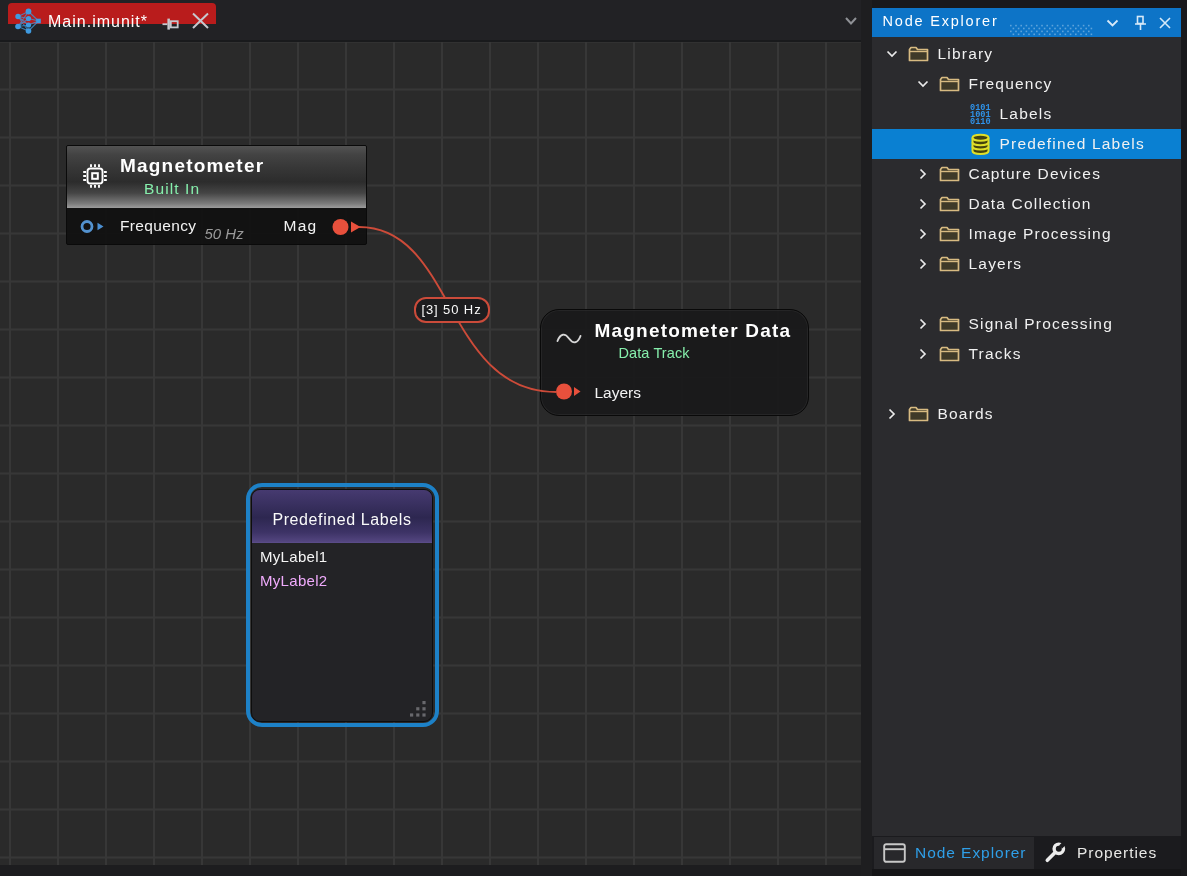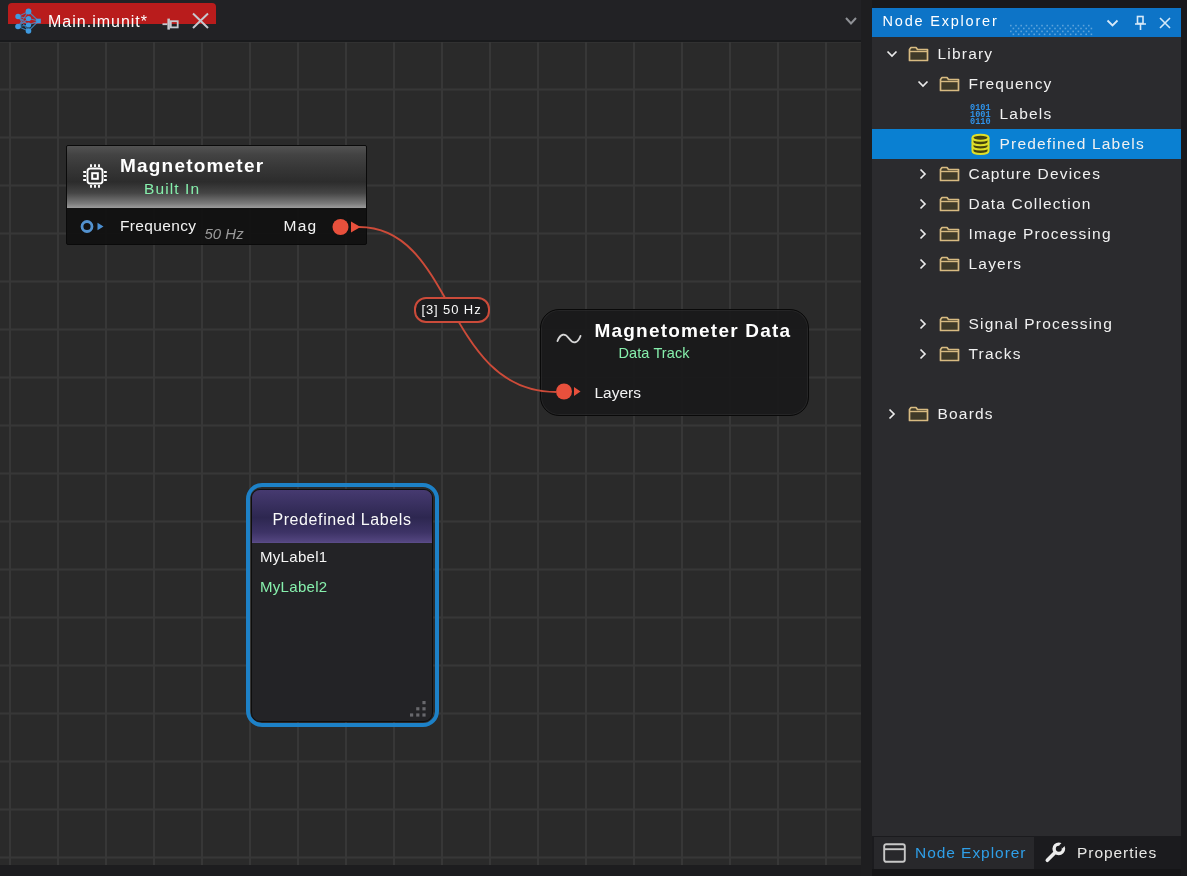--- a/index.html
+++ b/index.html
@@ -61,7 +61,7 @@
      background:linear-gradient(180deg,#463a70 0%,#3a3161 25%,#2d2750 52%,#3d3366 80%,#53457f 97%,#5d4e8c 100%); }
   #node3 .hdr span { position:relative; top:21px; color:#fafafa; font-size:16px; letter-spacing:0.6px; }
   #node3 .lbl1 { left:8px; top:58.5px; color:#f5f5f5; font-size:15px; letter-spacing:0.3px; }
-  #node3 .lbl2 { left:8px; top:82.5px; color:#86efac; font-size:15px; letter-spacing:0.3px;margin-top:6px; }
+  #node3 .lbl2 { left:8px; top:82.5px; color:#f0abfc; font-size:15px; letter-spacing:0.3px; }
   #node3 .grip { left:158px; top:211px; }
 
   

